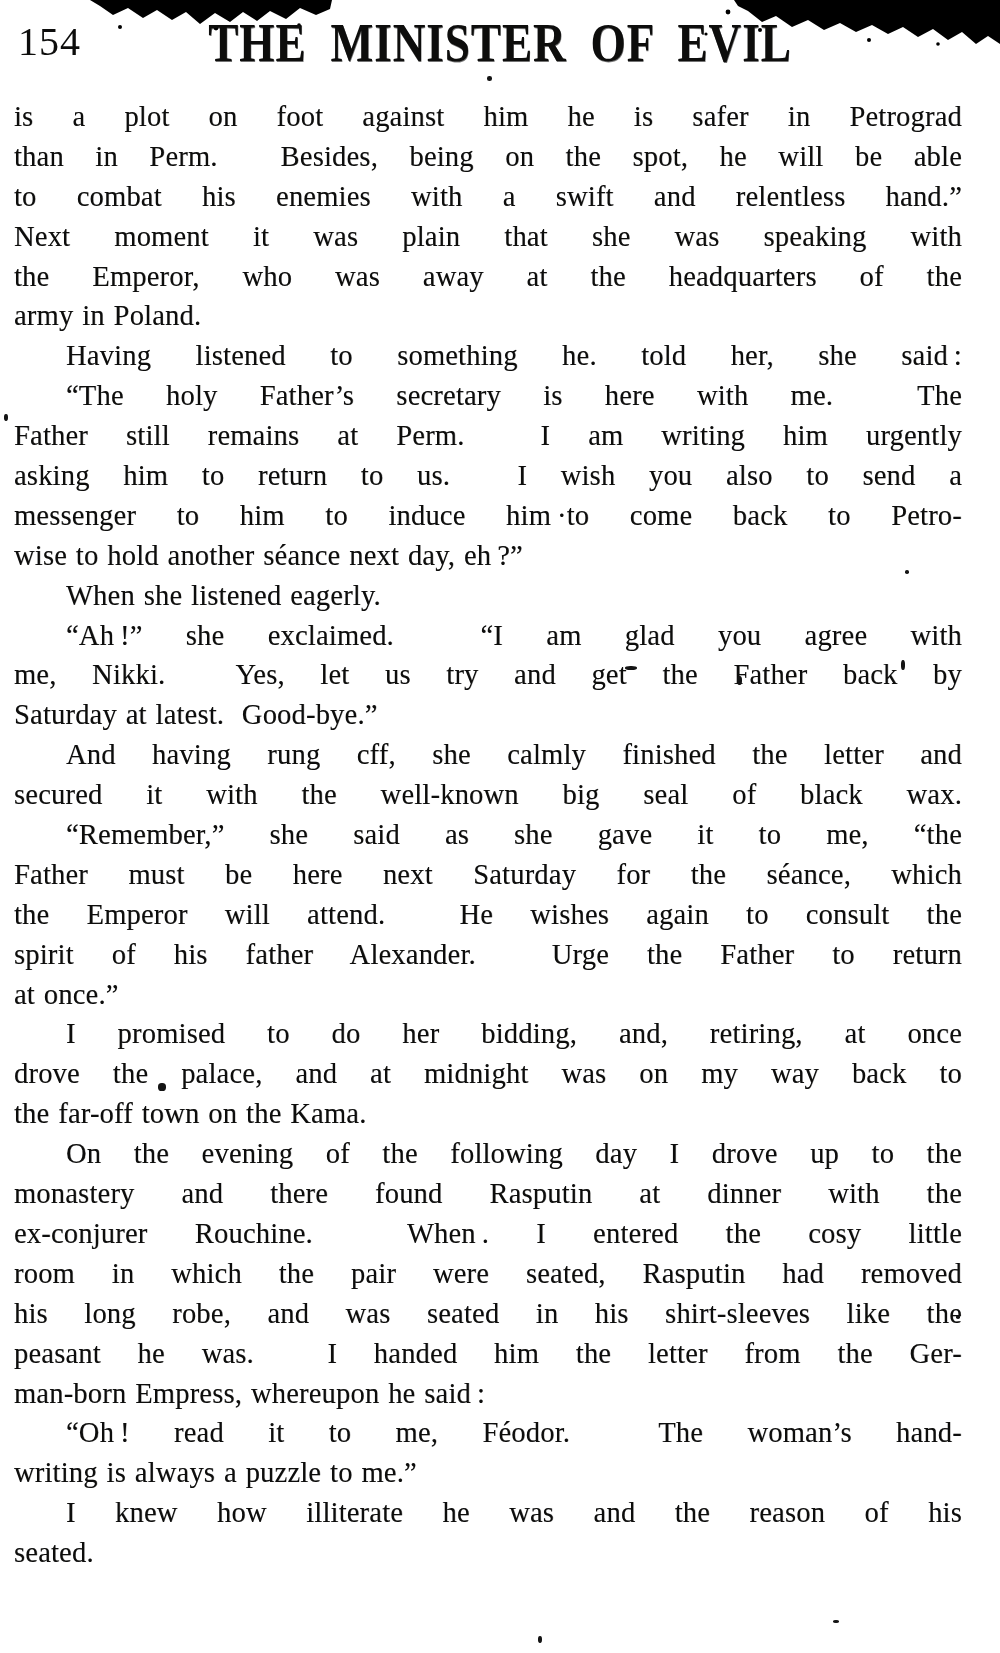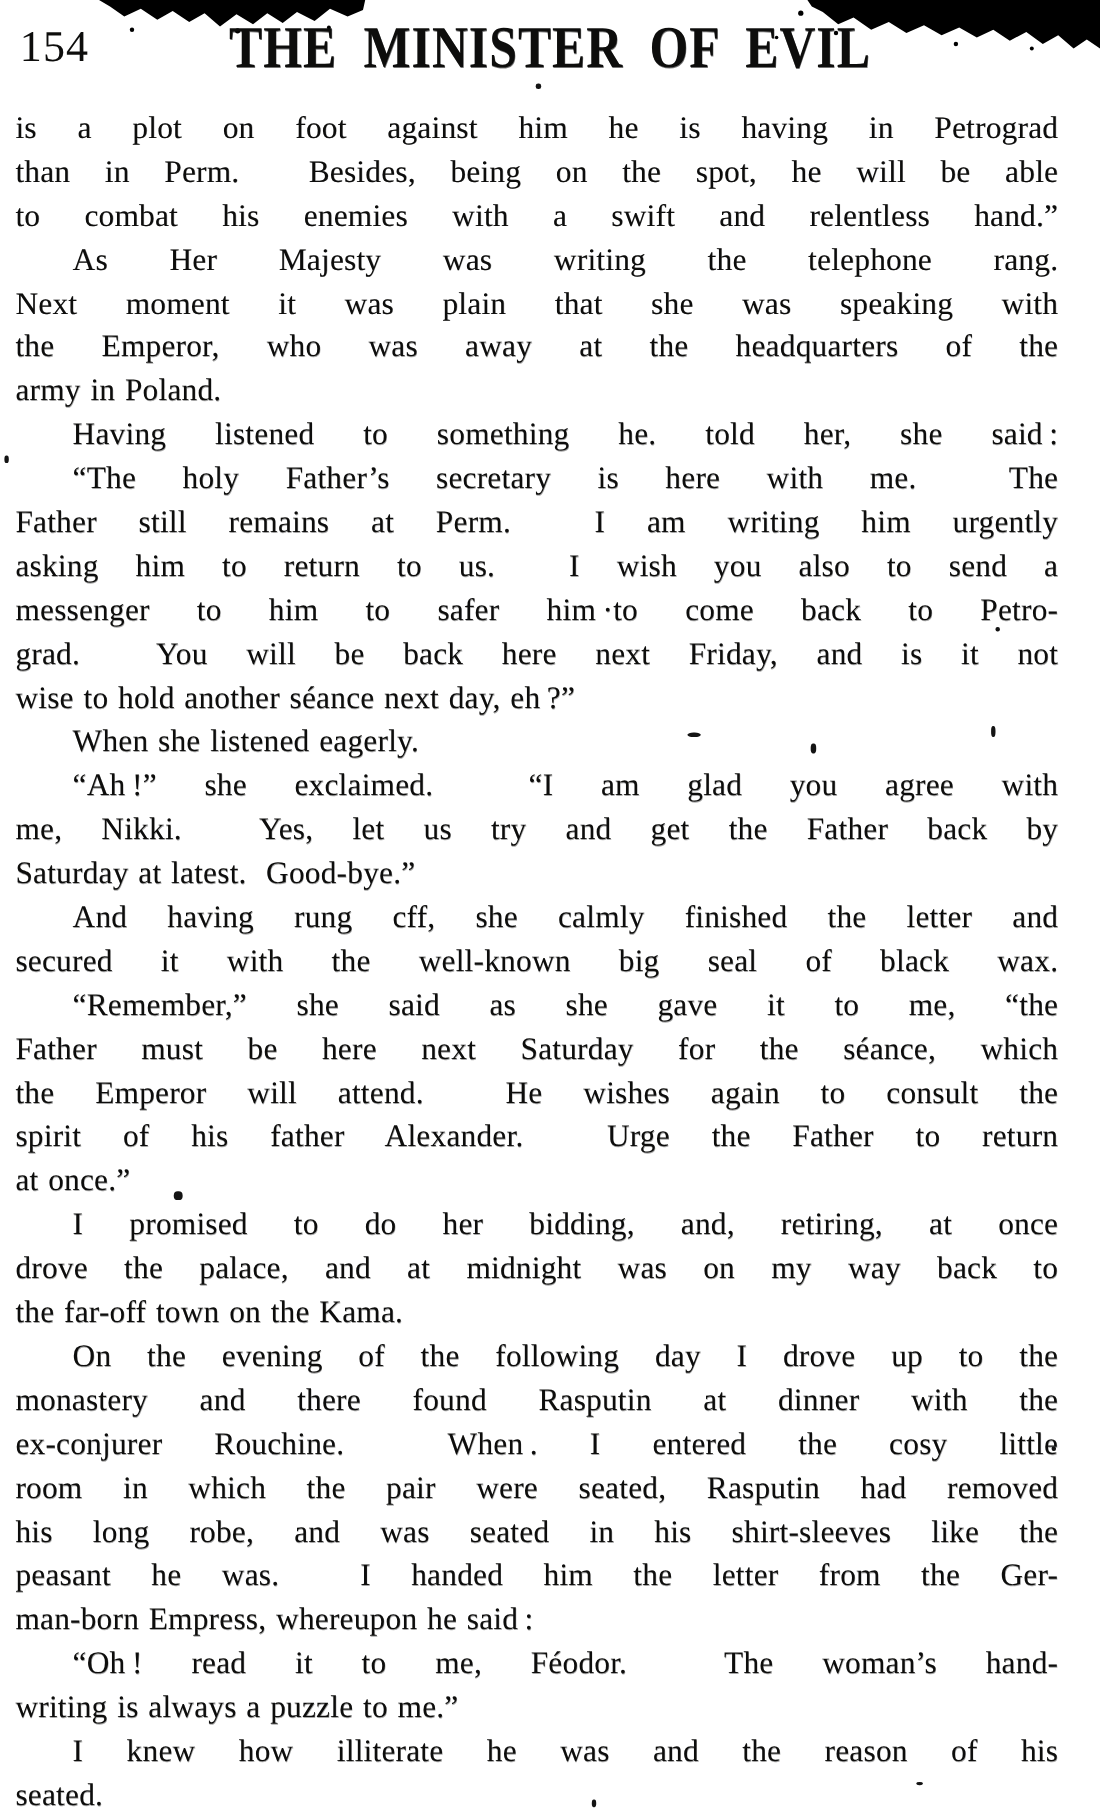--- a/index.html
+++ b/index.html
@@ -100,7 +100,7 @@
   <div class="running-title">THE MINISTER OF EVIL</div>
 
   <div class="body-text" id="body-lines">
-      <div class="line j">is a plot on foot against him he is having in Petrograd</div>
+      <div class="line j">is a plot on foot against him he is safer in Petrograd</div>
       <div class="line j">than in Perm.&nbsp; Besides, being on the spot, he will be able</div>
       <div class="line j">to combat his enemies with a swift and relentless hand.”</div>
       <div class="line j i">As Her Majesty was writing the telephone rang.</div>

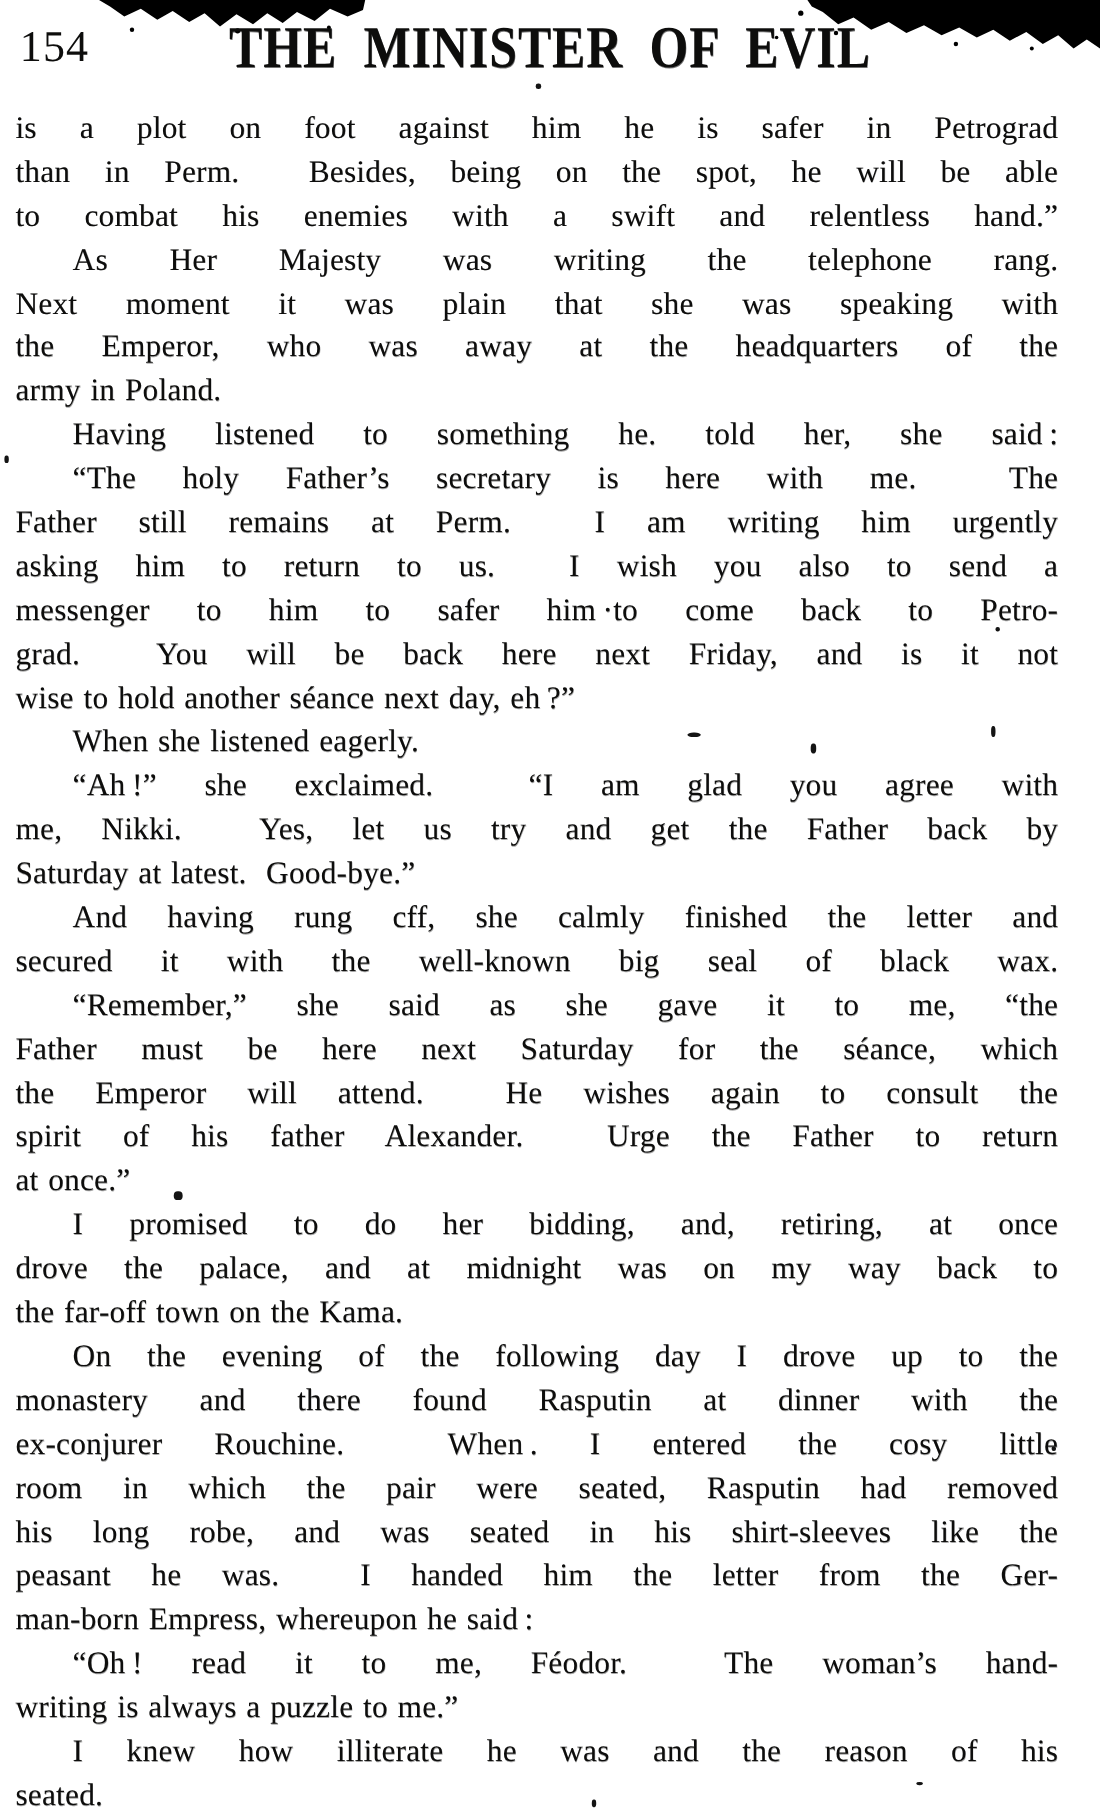--- a/index.html
+++ b/index.html
@@ -103,7 +103,6 @@
       <div class="line j">is a plot on foot against him he is safer in Petrograd</div>
       <div class="line j">than in Perm.&nbsp; Besides, being on the spot, he will be able</div>
       <div class="line j">to combat his enemies with a swift and relentless hand.”</div>
-      <div class="line j i">As Her Majesty was writing the telephone rang.</div>
       <div class="line j">Next moment it was plain that she was speaking with</div>
       <div class="line j">the Emperor, who was away at the headquarters of the</div>
       <div class="line">army in Poland.</div>

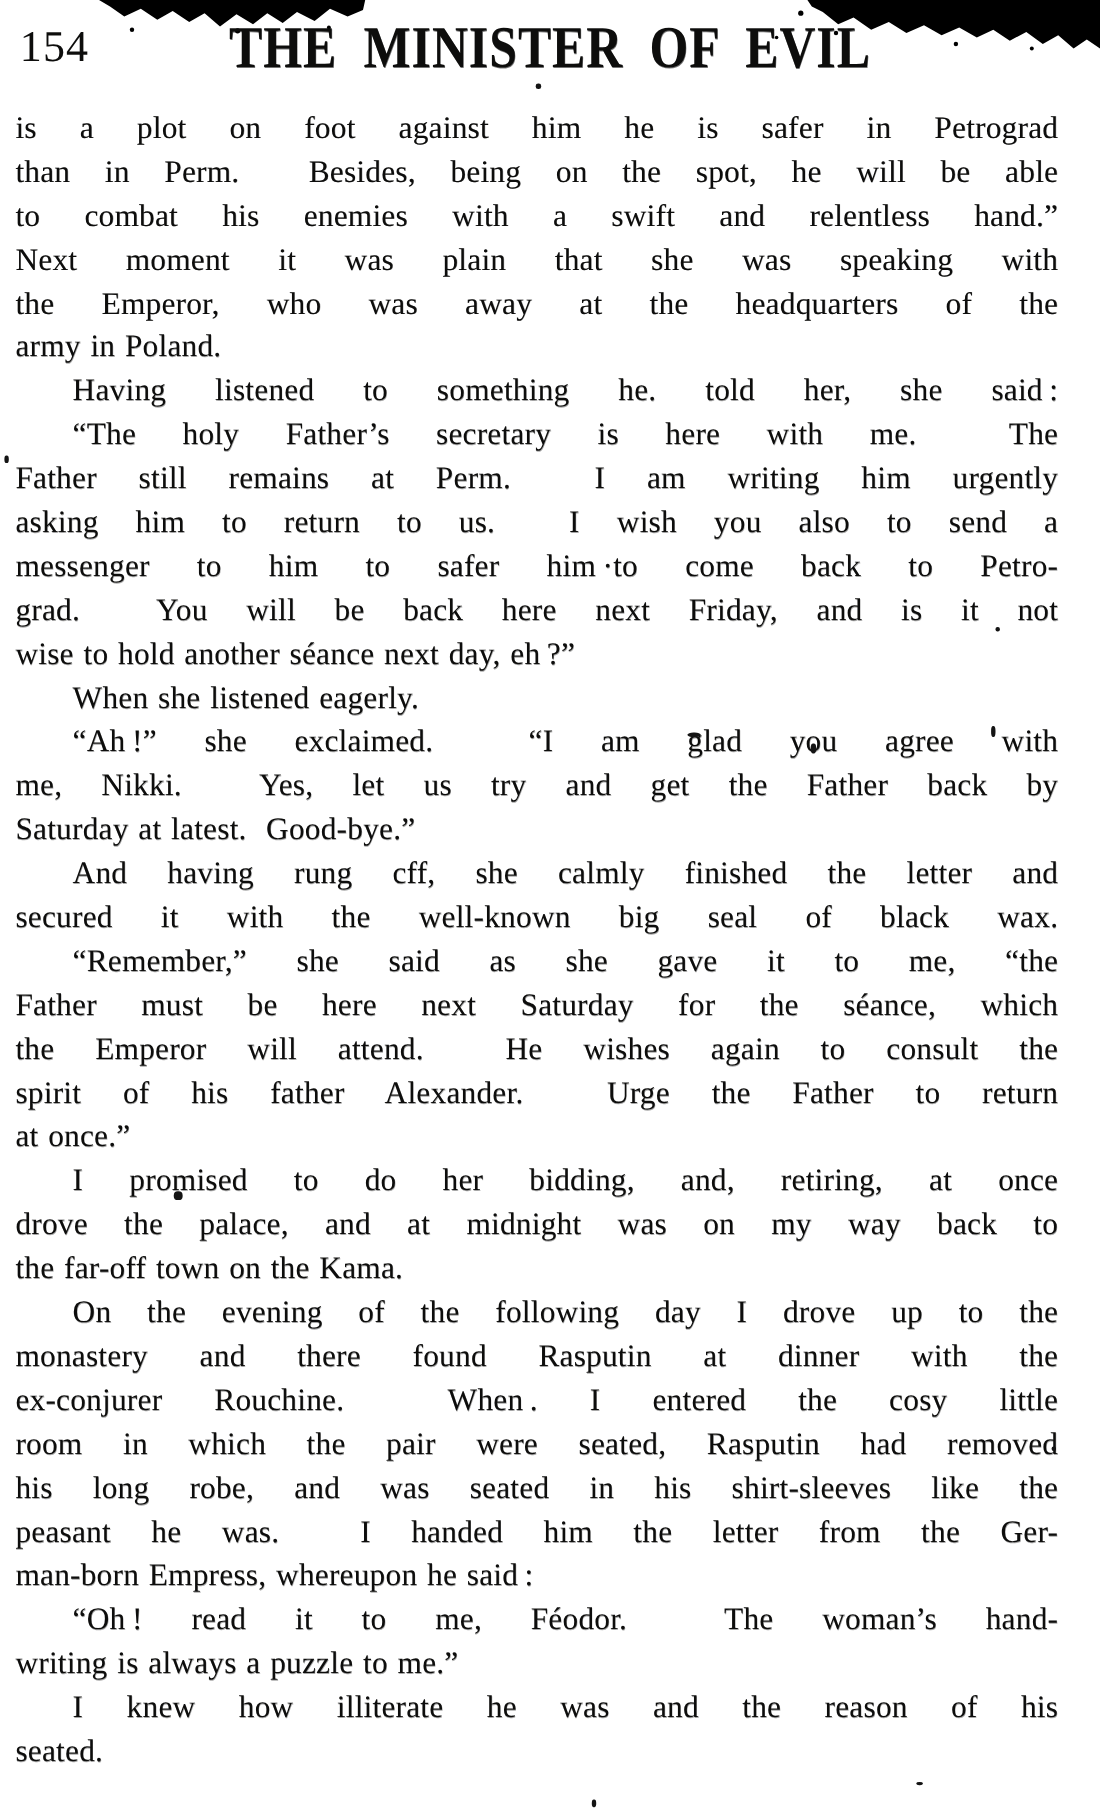--- a/index.html
+++ b/index.html
@@ -110,7 +110,7 @@
       <div class="line j i">“The holy Father’s secretary is here with me.&nbsp; The</div>
       <div class="line j">Father still remains at Perm.&nbsp; I am writing him urgently</div>
       <div class="line j">asking him to return to us.&nbsp; I wish you also to send a</div>
-      <div class="line j">messenger to him to safer him ·to come back to Petro-</div>
+      <div class="line j">messenger to him to induce him ·to come back to Petro-</div>
       <div class="line j">grad.&nbsp; You will be back here next Friday, and is it not</div>
       <div class="line">wise to hold another séance next day, eh ?”</div>
       <div class="line i">When she listened eagerly.</div>

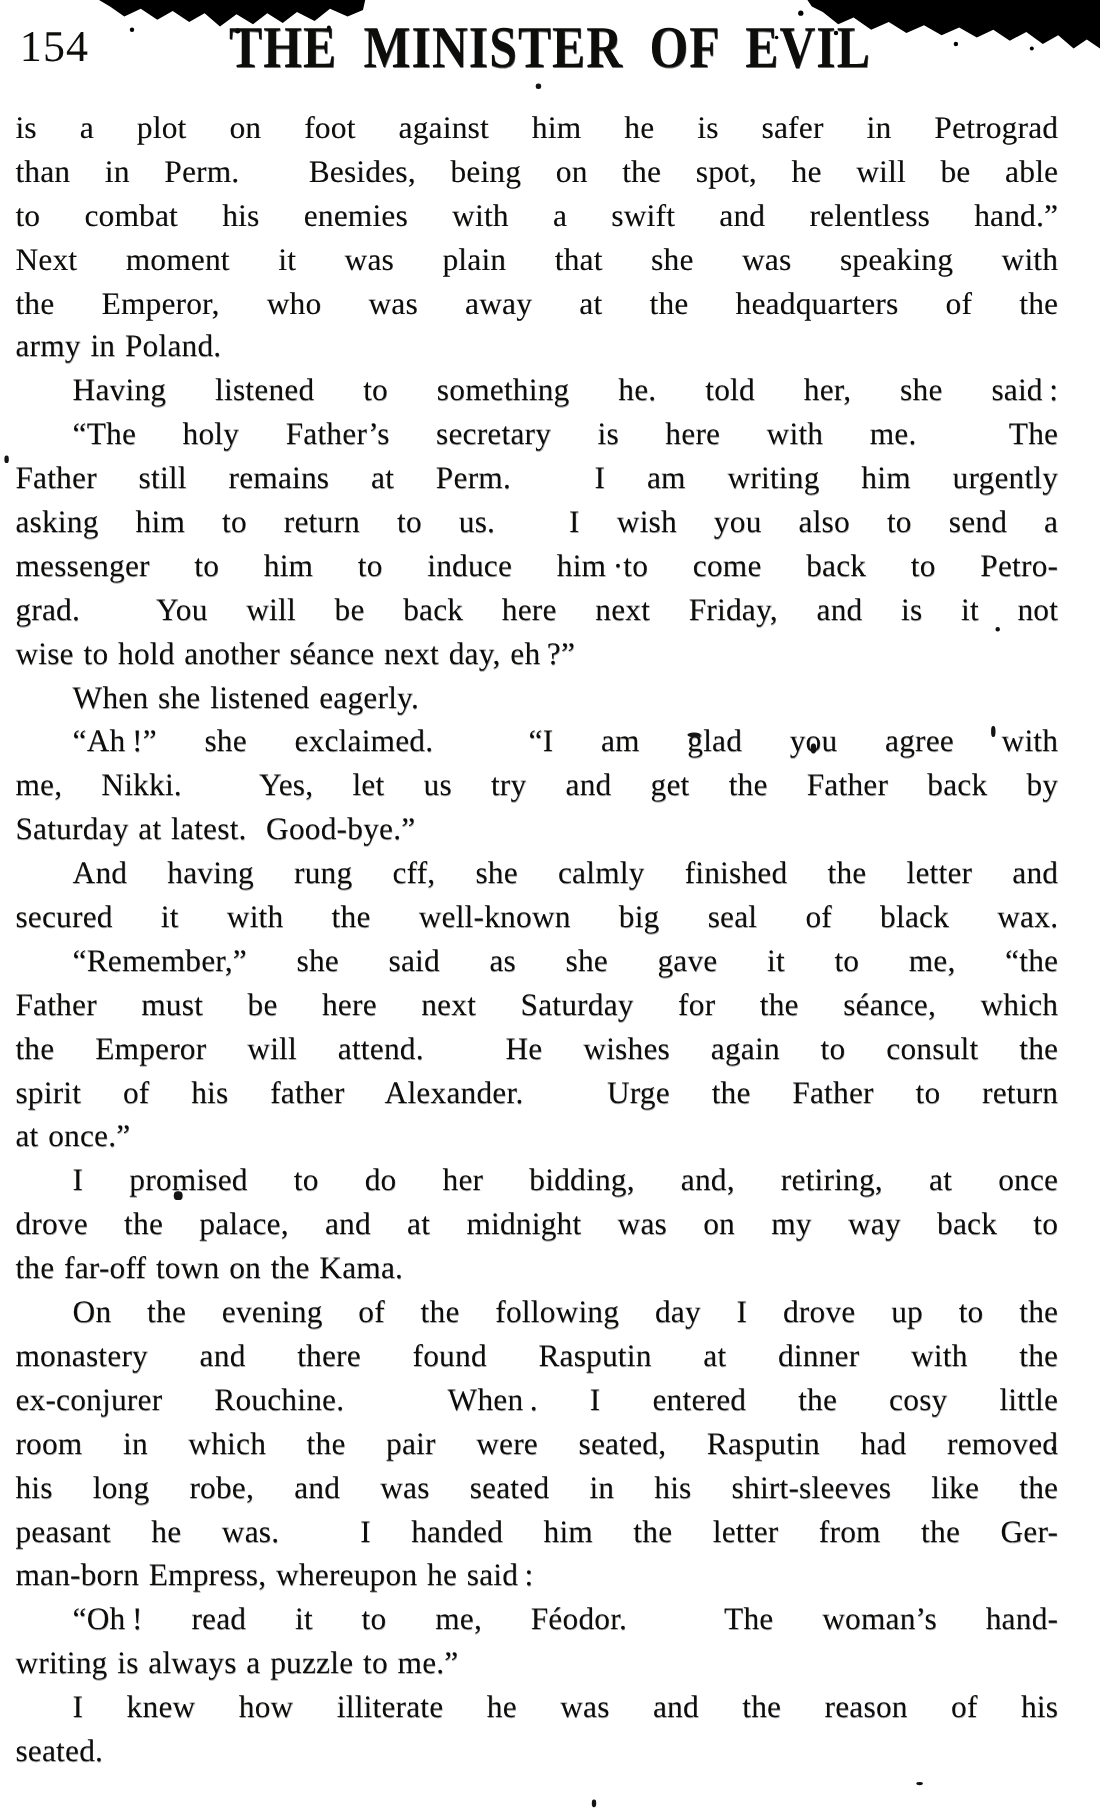--- a/index.html
+++ b/index.html
@@ -111,7 +111,6 @@
       <div class="line j">Father still remains at Perm.&nbsp; I am writing him urgently</div>
       <div class="line j">asking him to return to us.&nbsp; I wish you also to send a</div>
       <div class="line j">messenger to him to induce him ·to come back to Petro-</div>
-      <div class="line j">grad.&nbsp; You will be back here next Friday, and is it not</div>
       <div class="line">wise to hold another séance next day, eh ?”</div>
       <div class="line i">When she listened eagerly.</div>
       <div class="line j i">“Ah !” she exclaimed.&nbsp; “I am glad you agree with</div>

